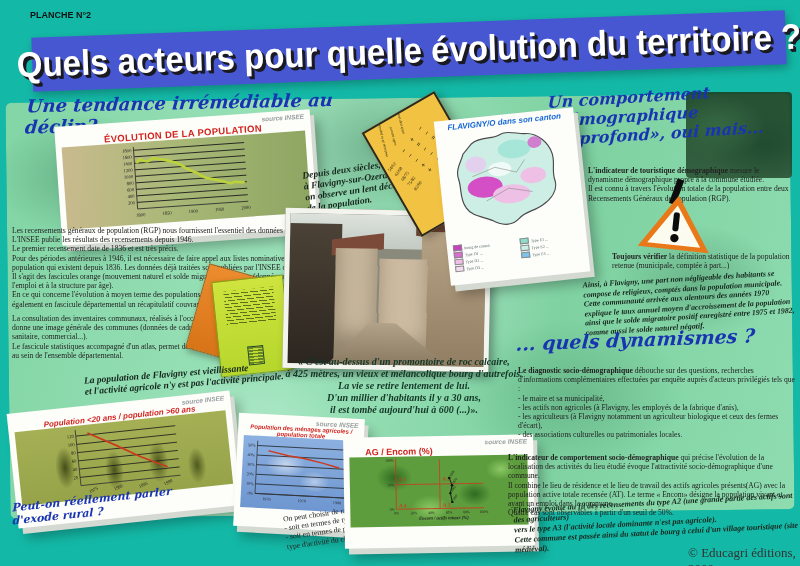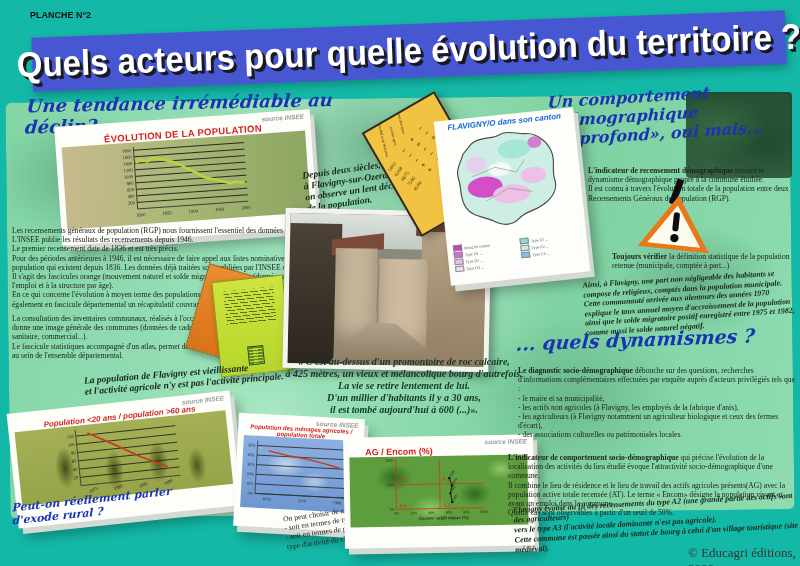--- a/index.html
+++ b/index.html
@@ -439,7 +439,7 @@
       </div>
   </div>
 
-  <p class="txt indtext"><b>L'indicateur de recensement démographique</b><span> mesure le dynamisme démographique propre à la commune étudiée.
+  <p class="txt indtext"><b>L'indicateur de touristique démographique</b><span> mesure le dynamisme démographique propre à la commune étudiée.
 Il est connu à travers l'évolution totale de la population entre deux Recensements Généraux de Population (RGP).</span></p>
 
   <div class="warn">

